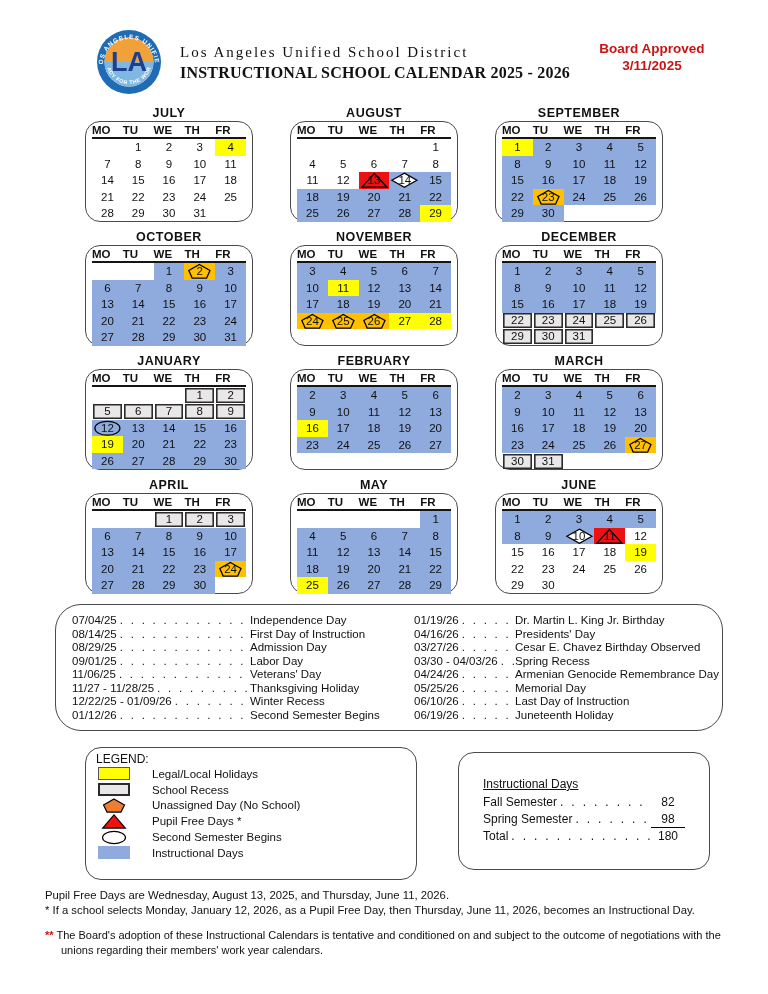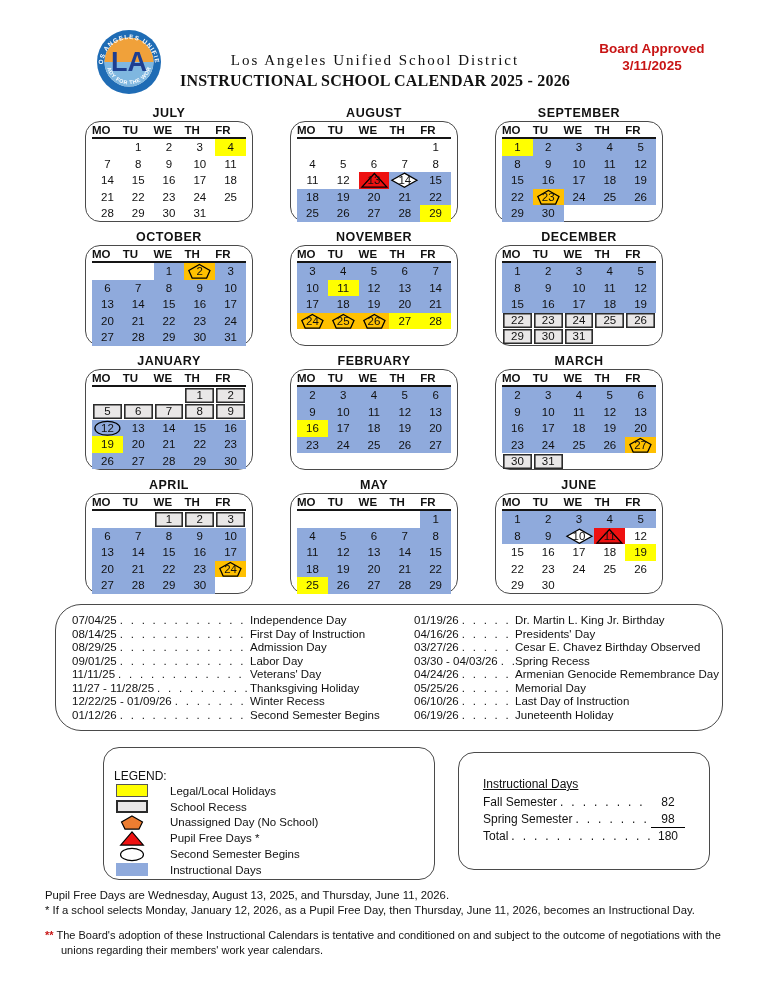--- a/index.html
+++ b/index.html
@@ -8,7 +8,7 @@
 
   
   .logo{position:absolute;left:96px;top:29px;width:66px;height:66px}
-  .titles{position:absolute;left:180px;top:52px;width:390px;text-align:center}
+  .titles{position:absolute;left:180px;top:44px;width:390px;}
   .district{font-family:"Liberation Serif",serif;font-size:15px;letter-spacing:2px;white-space:nowrap}
   .cal-title{font-family:"Liberation Serif",serif;font-weight:bold;font-size:16px;letter-spacing:.2px;margin-top:3px;white-space:nowrap}
   .approved{position:absolute;left:577px;top:40px;width:150px;text-align:center;

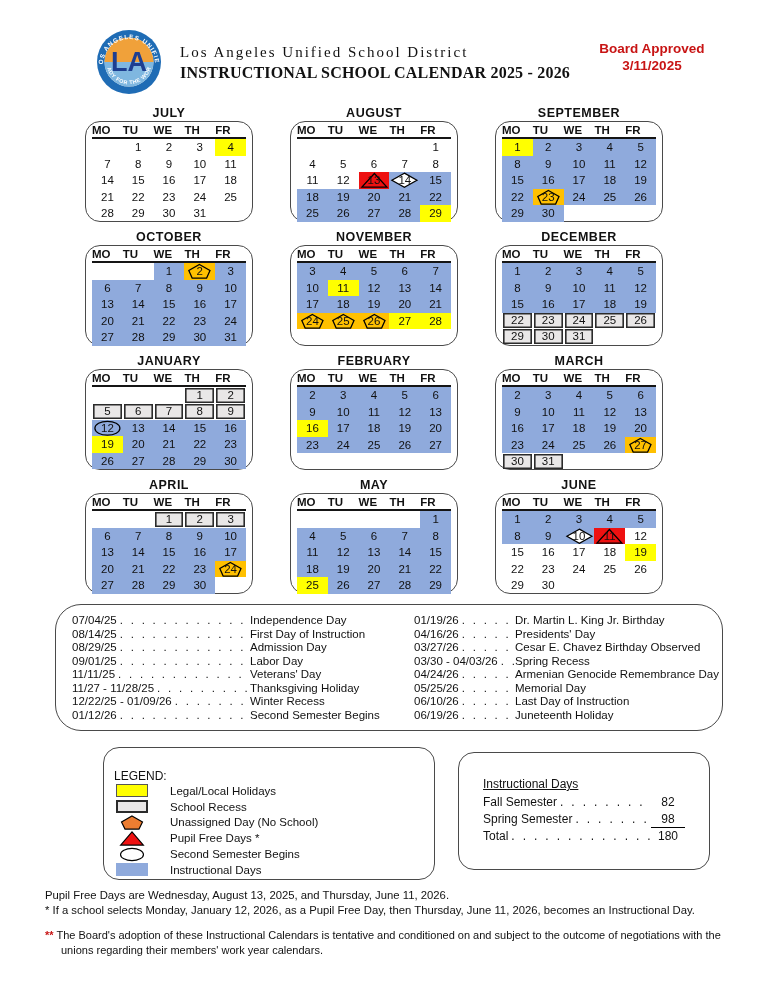--- a/index.html
+++ b/index.html
@@ -705,7 +705,7 @@
           <span class="kd-label">Labor Day</span>
         </div>
         <div class="kd-item">
-          <span class="kd-date">11/11/25</span>
+          <span class="kd-date">11/06/25</span>
           <span class="kd-dots">. . . . . . . . . . . . . . . . . . . . . . . . . . . . . . . . . . . . . . . . </span>
           <span class="kd-label">Veterans' Day</span>
         </div>

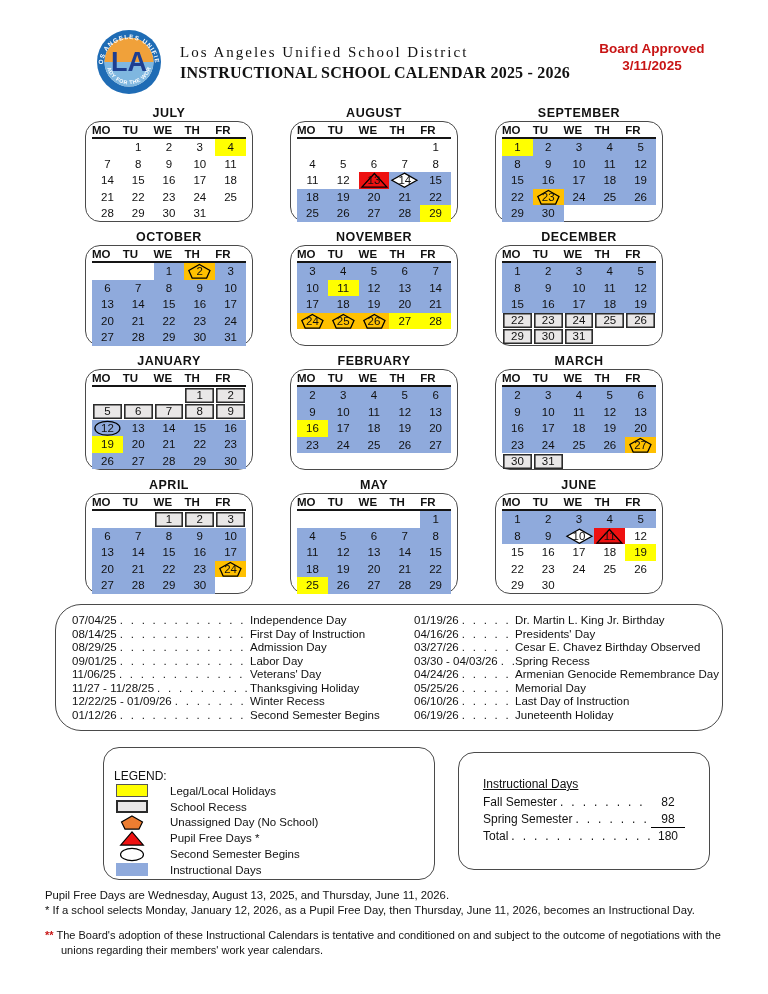--- a/index.html
+++ b/index.html
@@ -46,8 +46,8 @@
   .kd-col.right .kd-label{width:207px}
 
   
-  .legend-box{position:absolute;left:103px;top:747px;width:332px;height:133px;border:1.6px solid #4a4a4a;
-              border-radius:16px;box-sizing:border-box;padding:21px 10px}
+  .legend-box{position:absolute;left:85px;top:747px;width:332px;height:133px;border:1.6px solid #4a4a4a;
+              border-radius:16px;box-sizing:border-box;padding:4px 10px}
   .legend-title{font-size:12px;margin-bottom:0}
   .legend-item{display:flex;align-items:center;height:15.8px}
   .legend-icon{width:36px;display:flex;justify-content:center;align-items:center}

